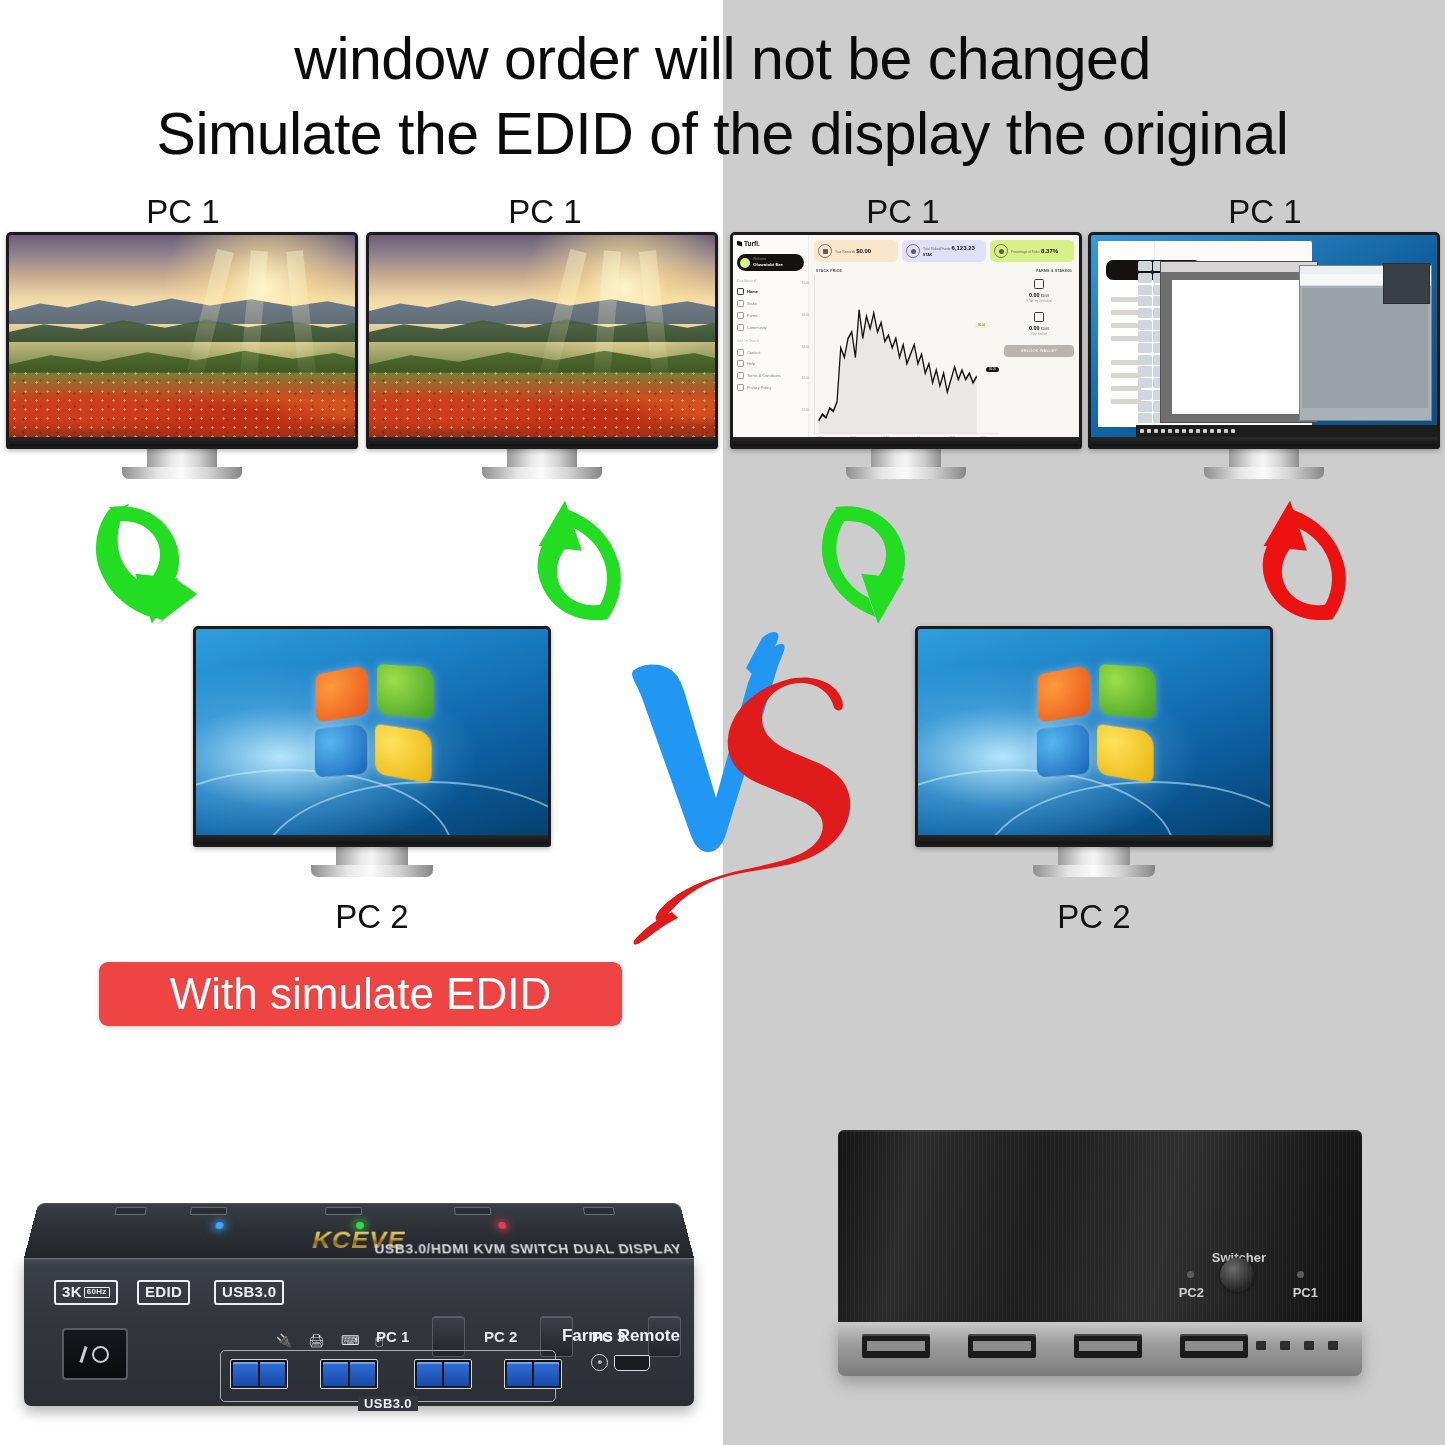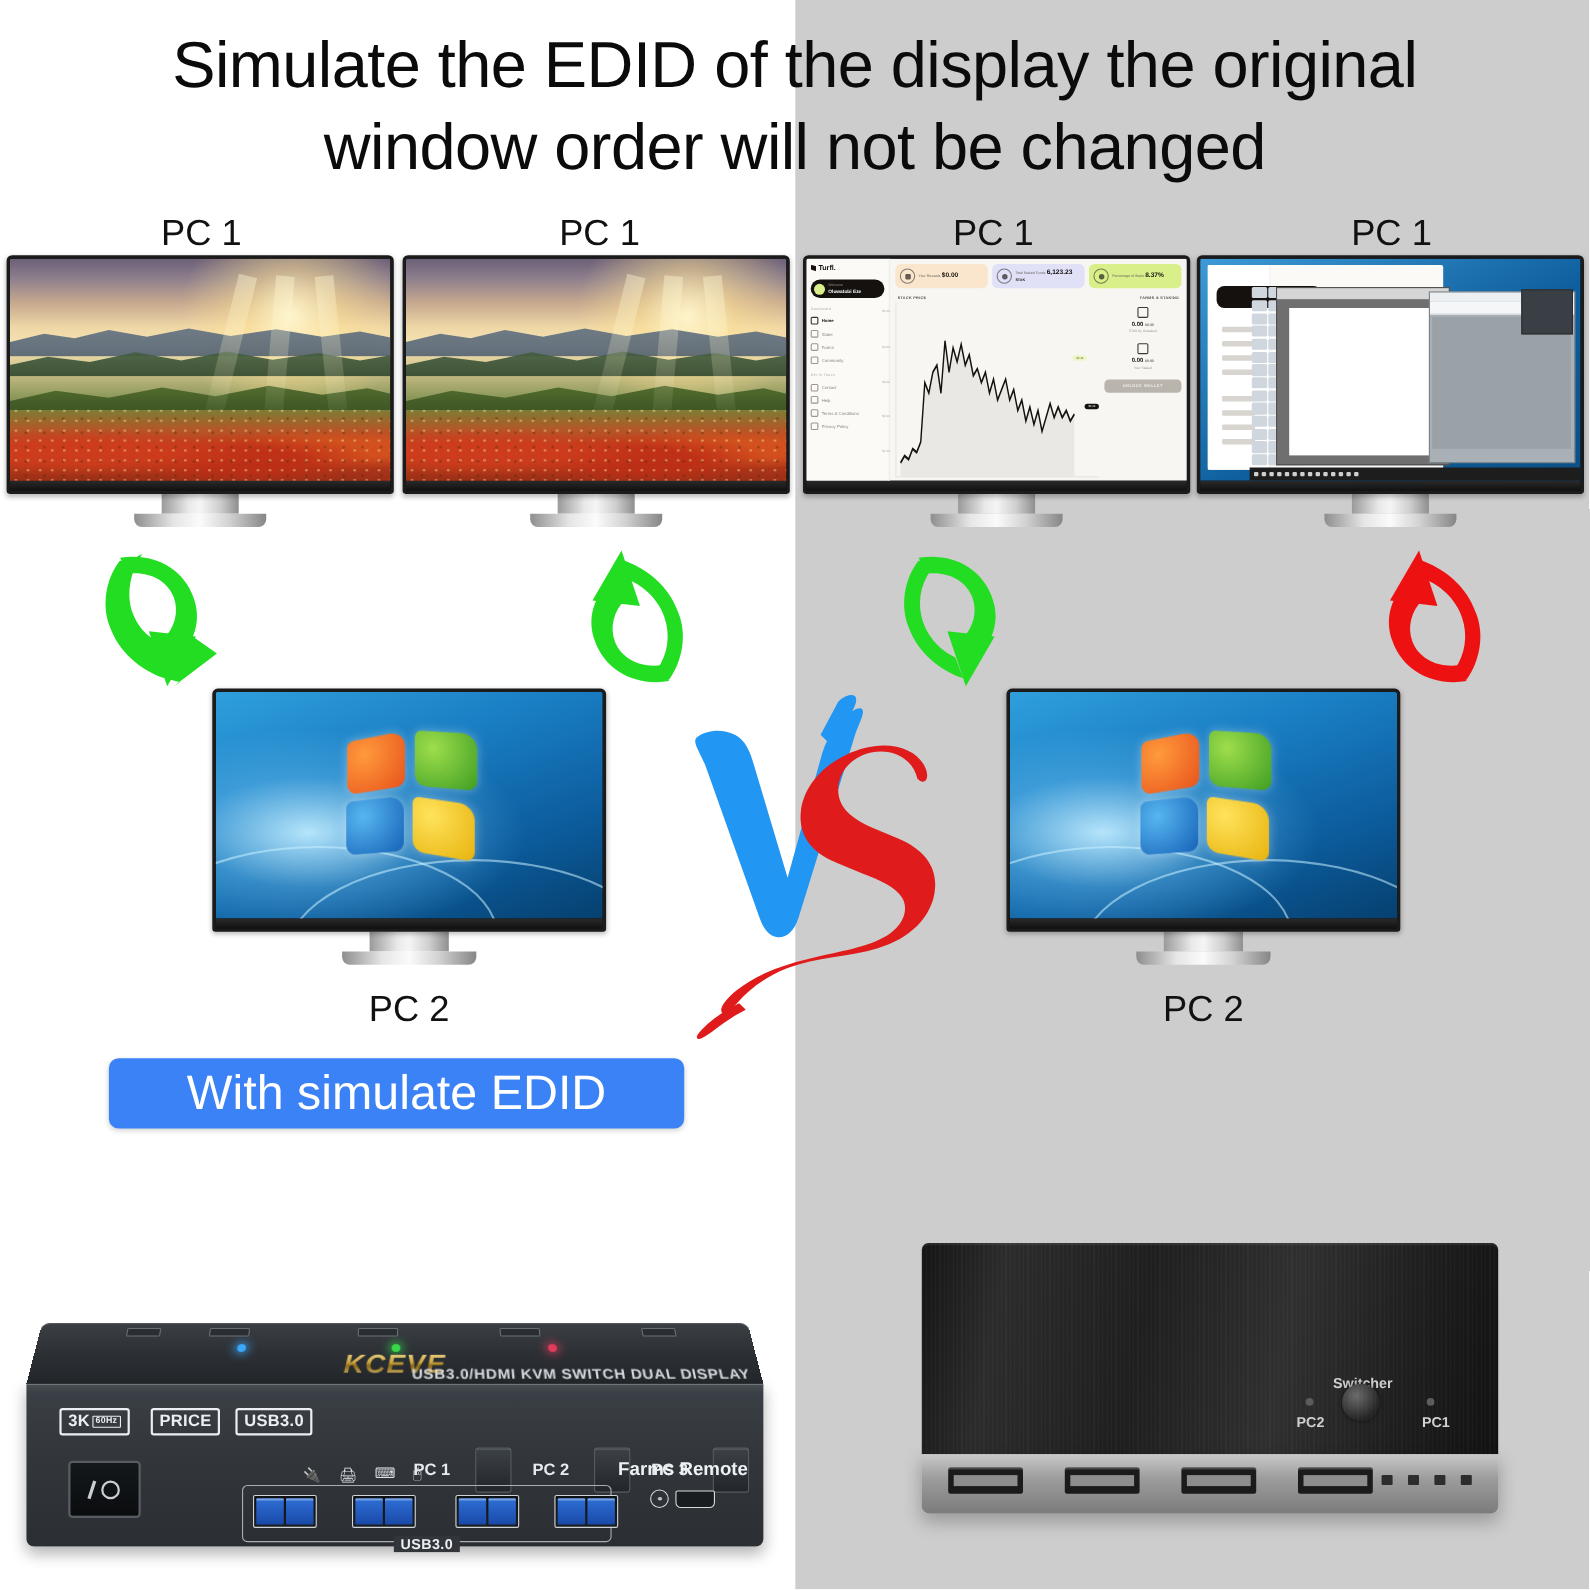--- a/index.html
+++ b/index.html
@@ -307,8 +307,8 @@
   <div class="bg-right"></div>
 
   <div class="headline">
+    <span>window order will not be changed</span>
     <span>Simulate the EDID of the display the original</span>
-    <span>window order will not be changed</span>
   </div>
 
   <div class="pclabel" style="left:78px;top:193px;width:210px;">PC 1</div>

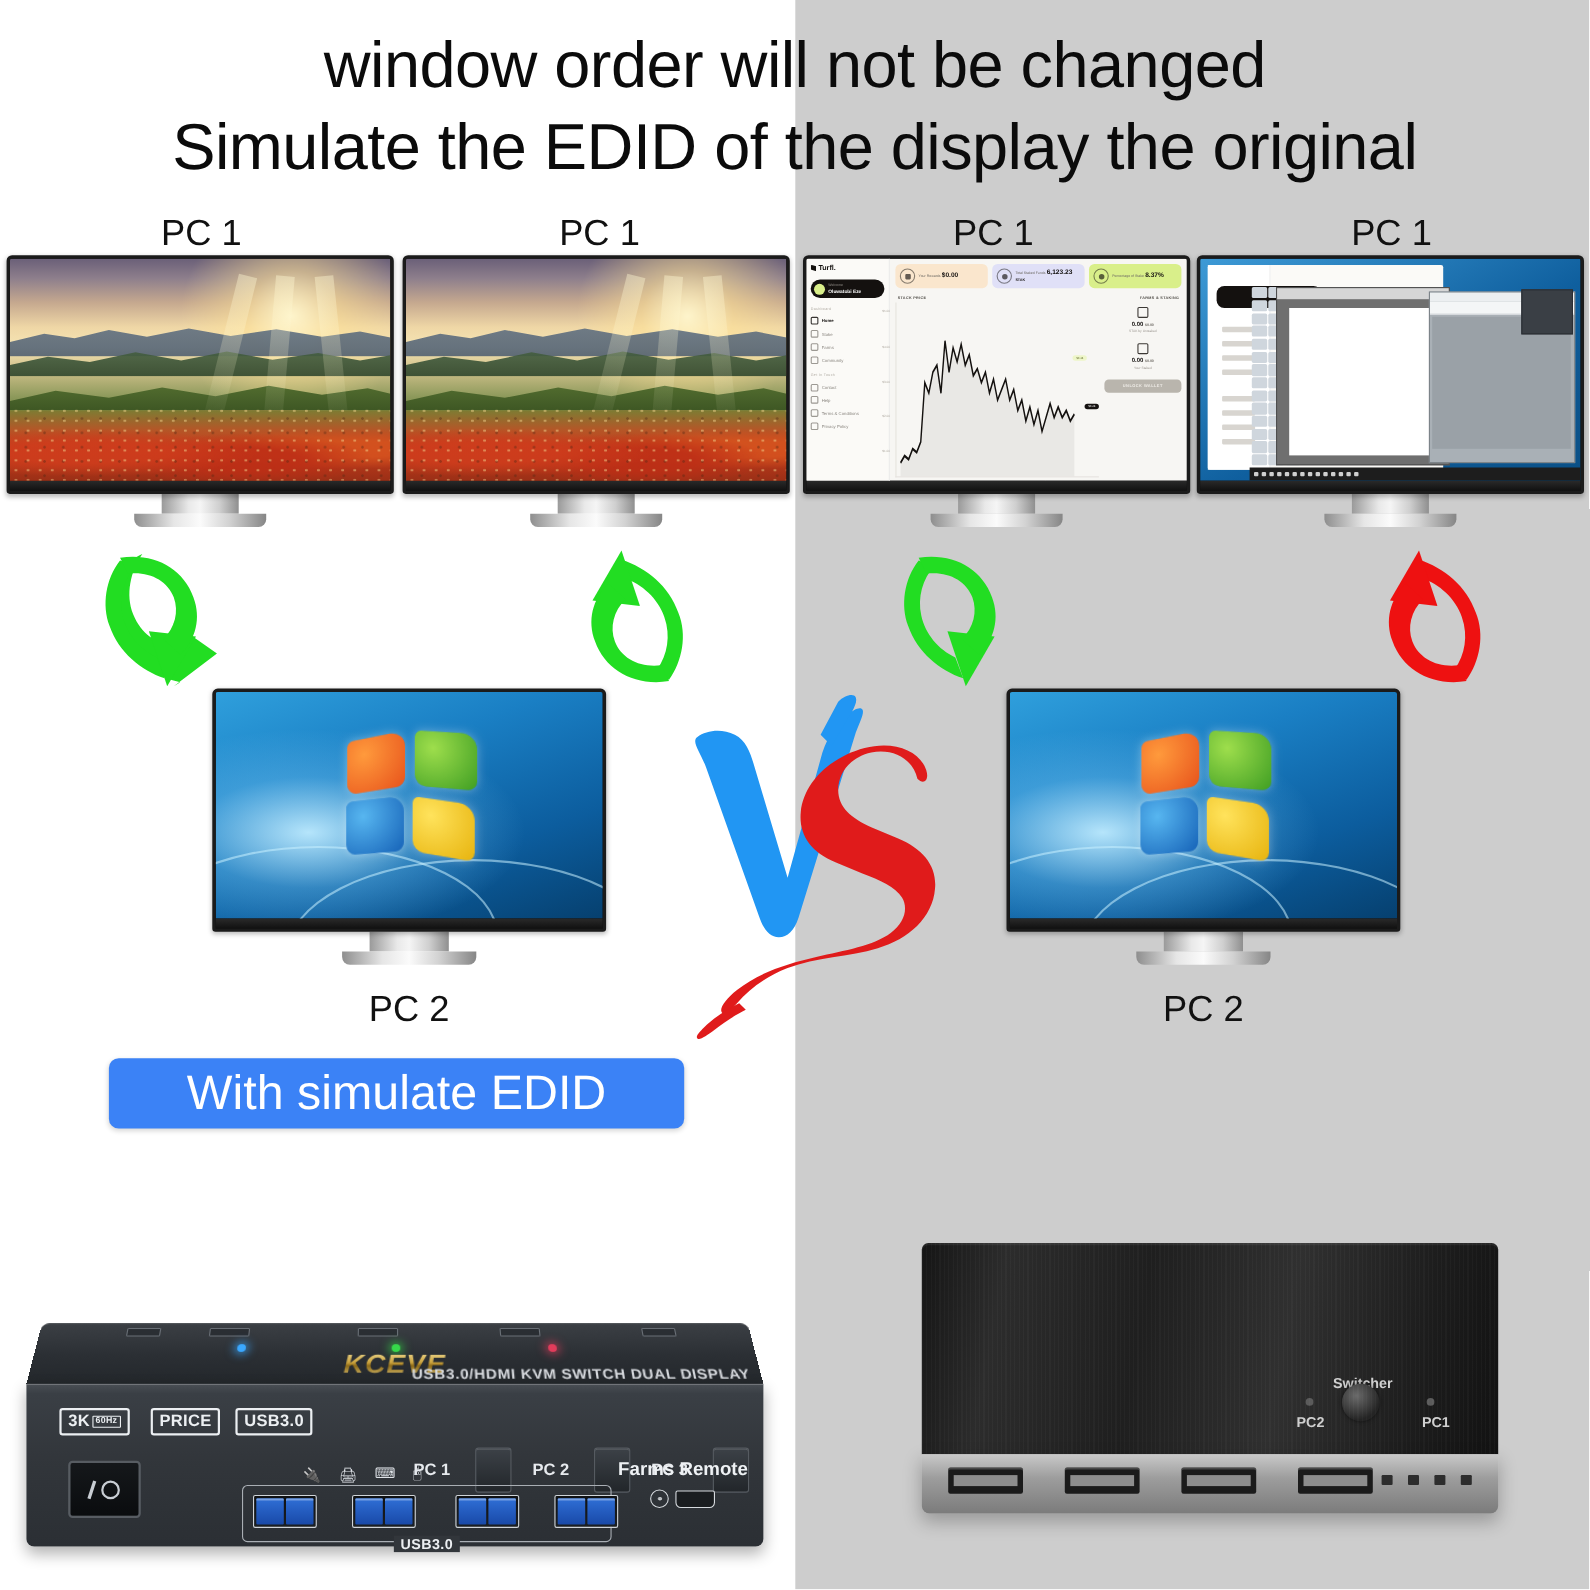--- a/index.html
+++ b/index.html
@@ -184,7 +184,7 @@
     color:#fff;font-size:44px;
     box-shadow:0 2px 5px rgba(0,0,0,.16);
   }
-  .banner.blue{background:#3b82f6;text-align:right;}
+  .banner.blue{background:#ef4444;text-align:right;}
   .banner.gray{background:#a8a8a8;}
 
   .caption{

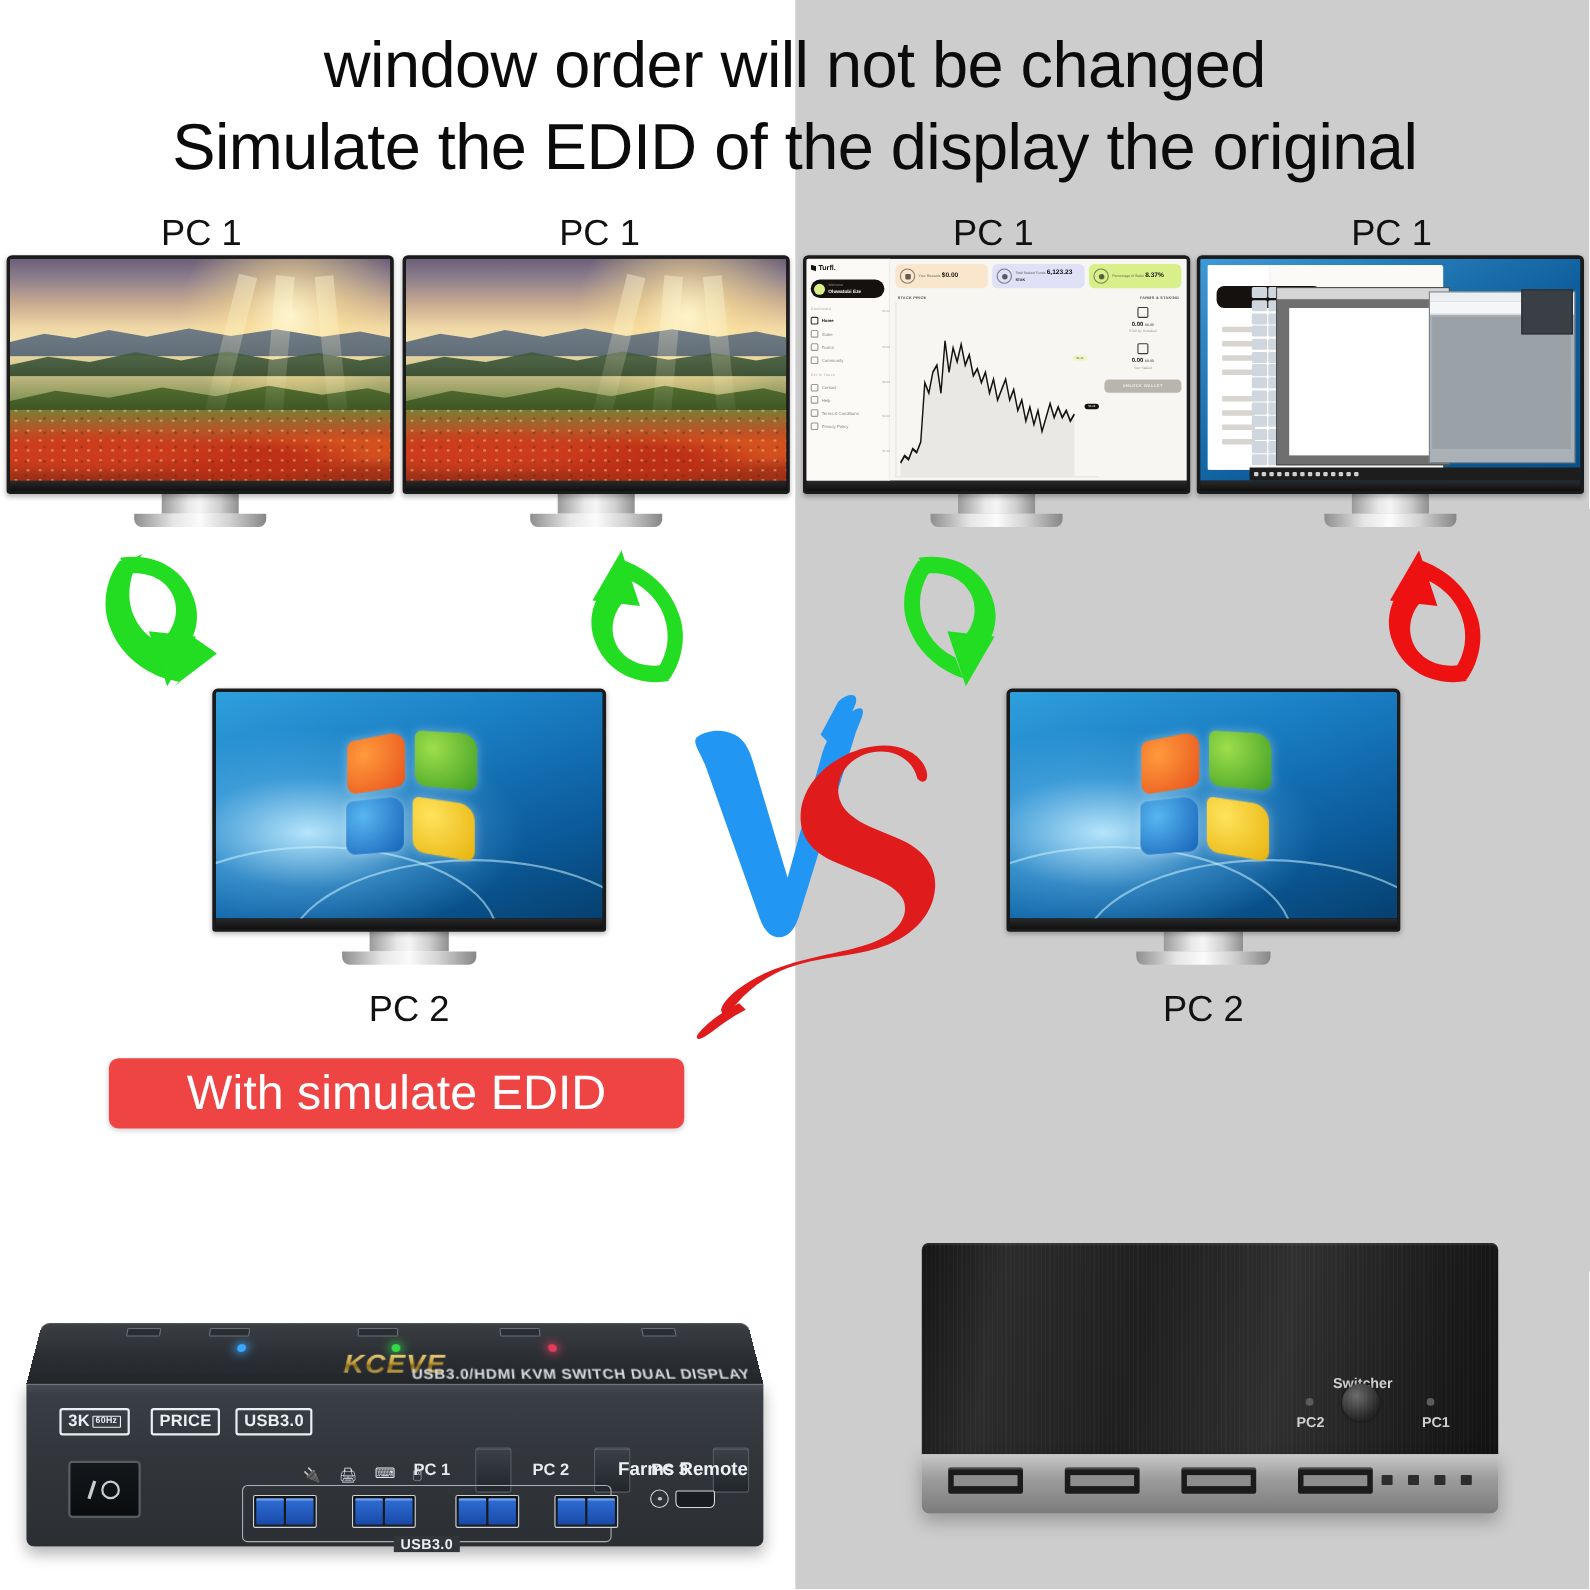--- a/index.html
+++ b/index.html
@@ -691,7 +691,7 @@
         <span class="sm">60Hz</span>
       </div>
       <div class="badge" style="left:113px;top:22px;">
-        <span>PRICE</span>
+        <span>EDID</span>
       </div>
       <div class="badge" style="left:190px;top:22px;">
         <span>USB3.0</span>

